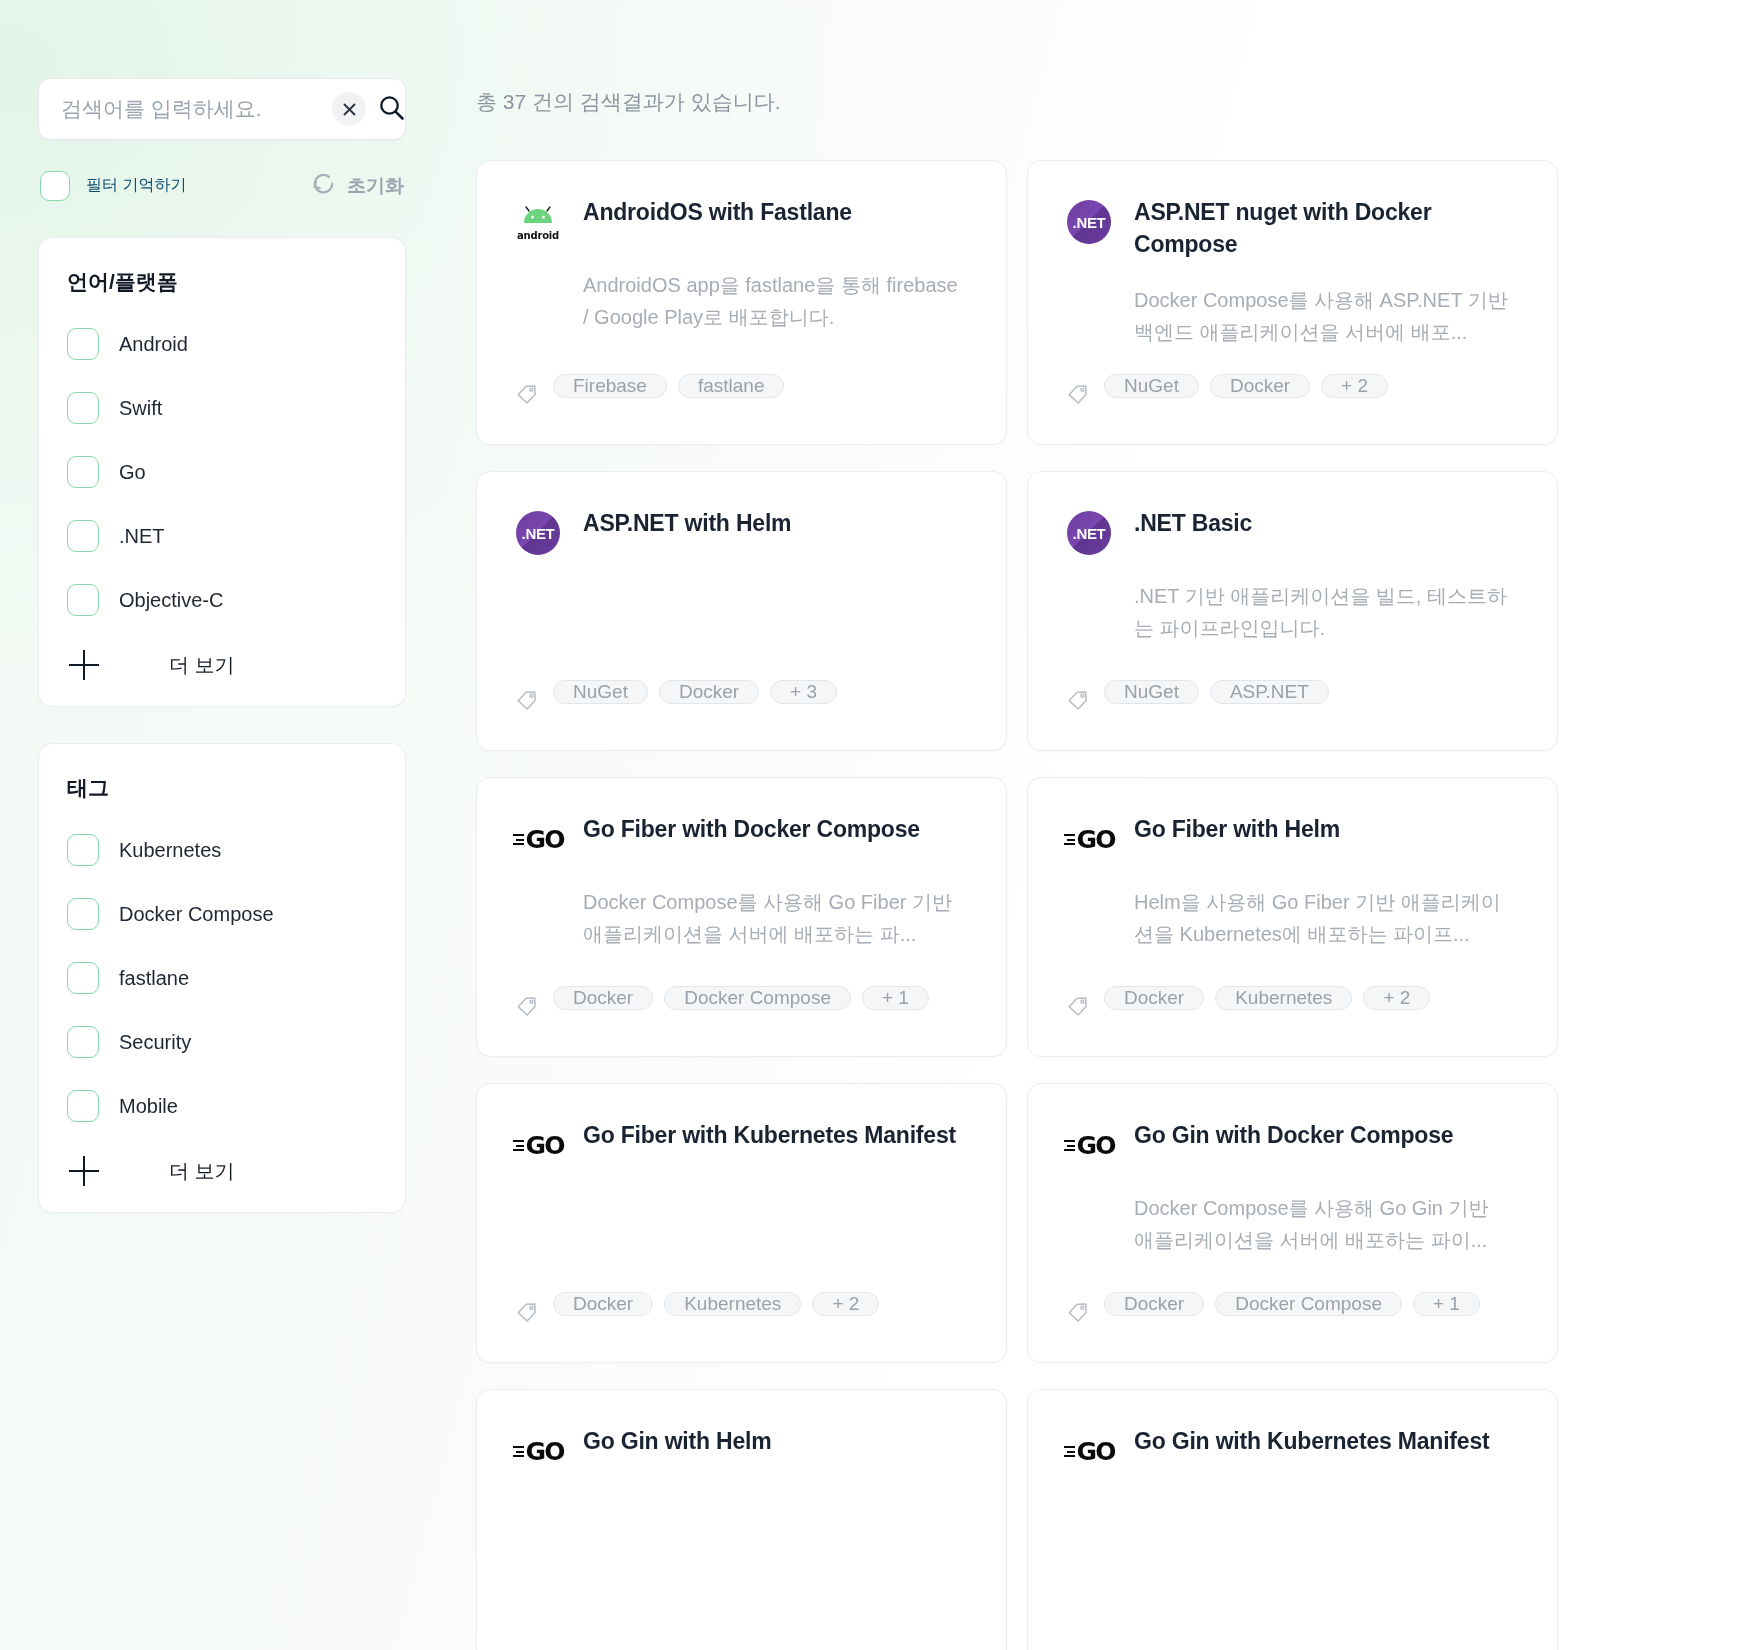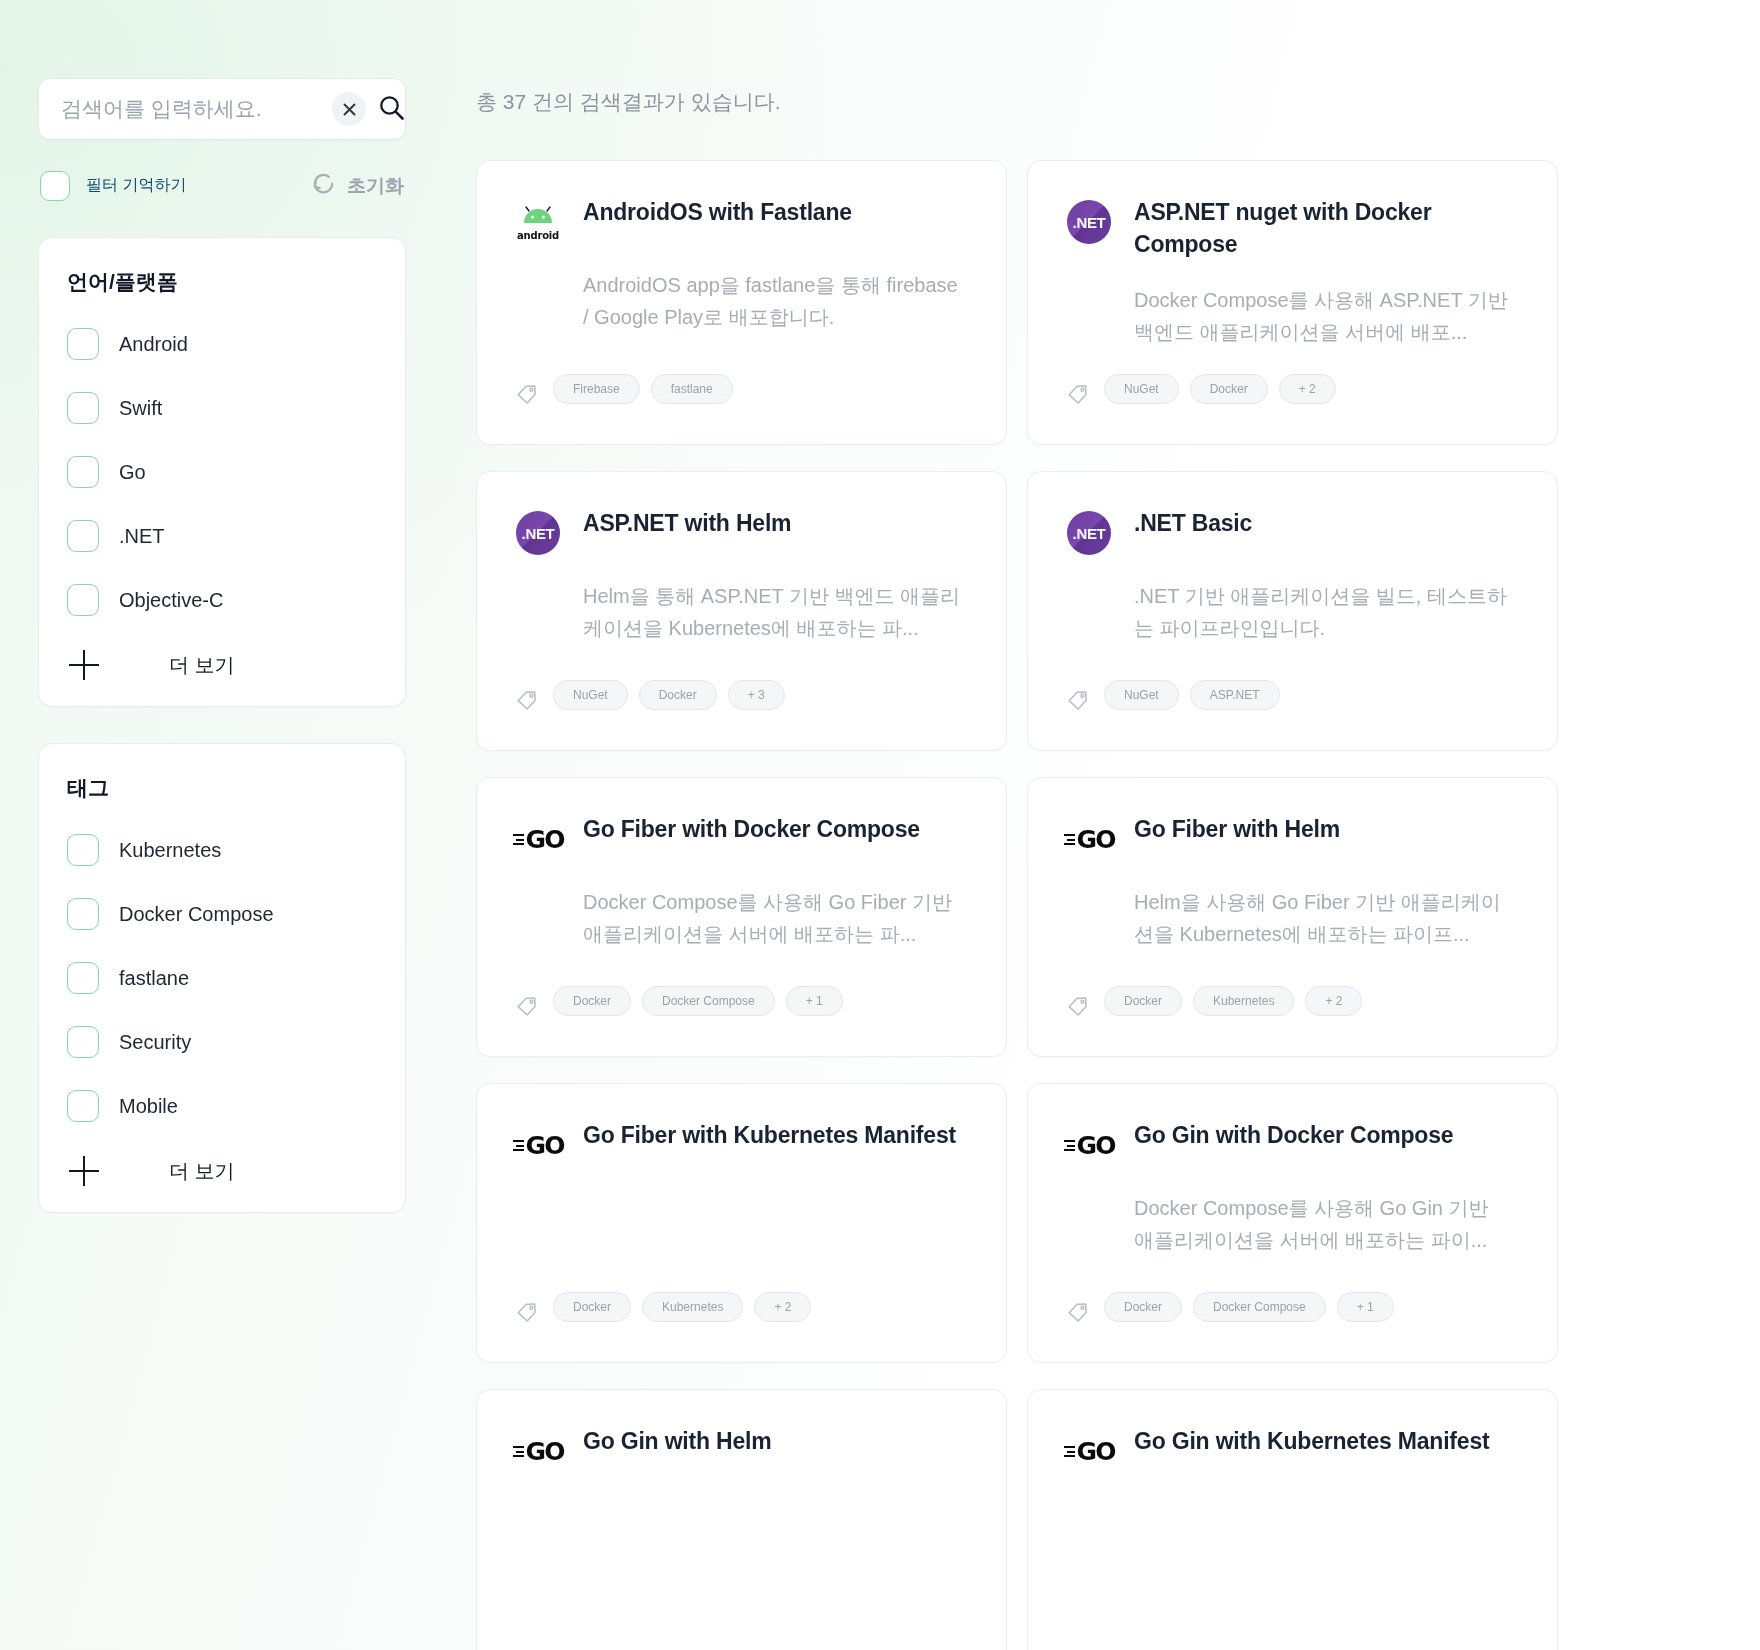--- a/index.html
+++ b/index.html
@@ -233,8 +233,8 @@
     border: 1px solid #e3e6e9;
     background: #f5f6f7;
     border-radius: 999px;
-    padding: 7px 19px;
-    font-size: 12px;
+    padding: 0 19px;
+    font-size: 19px;
     color: #9aa1a9;
     white-space: nowrap;
   }

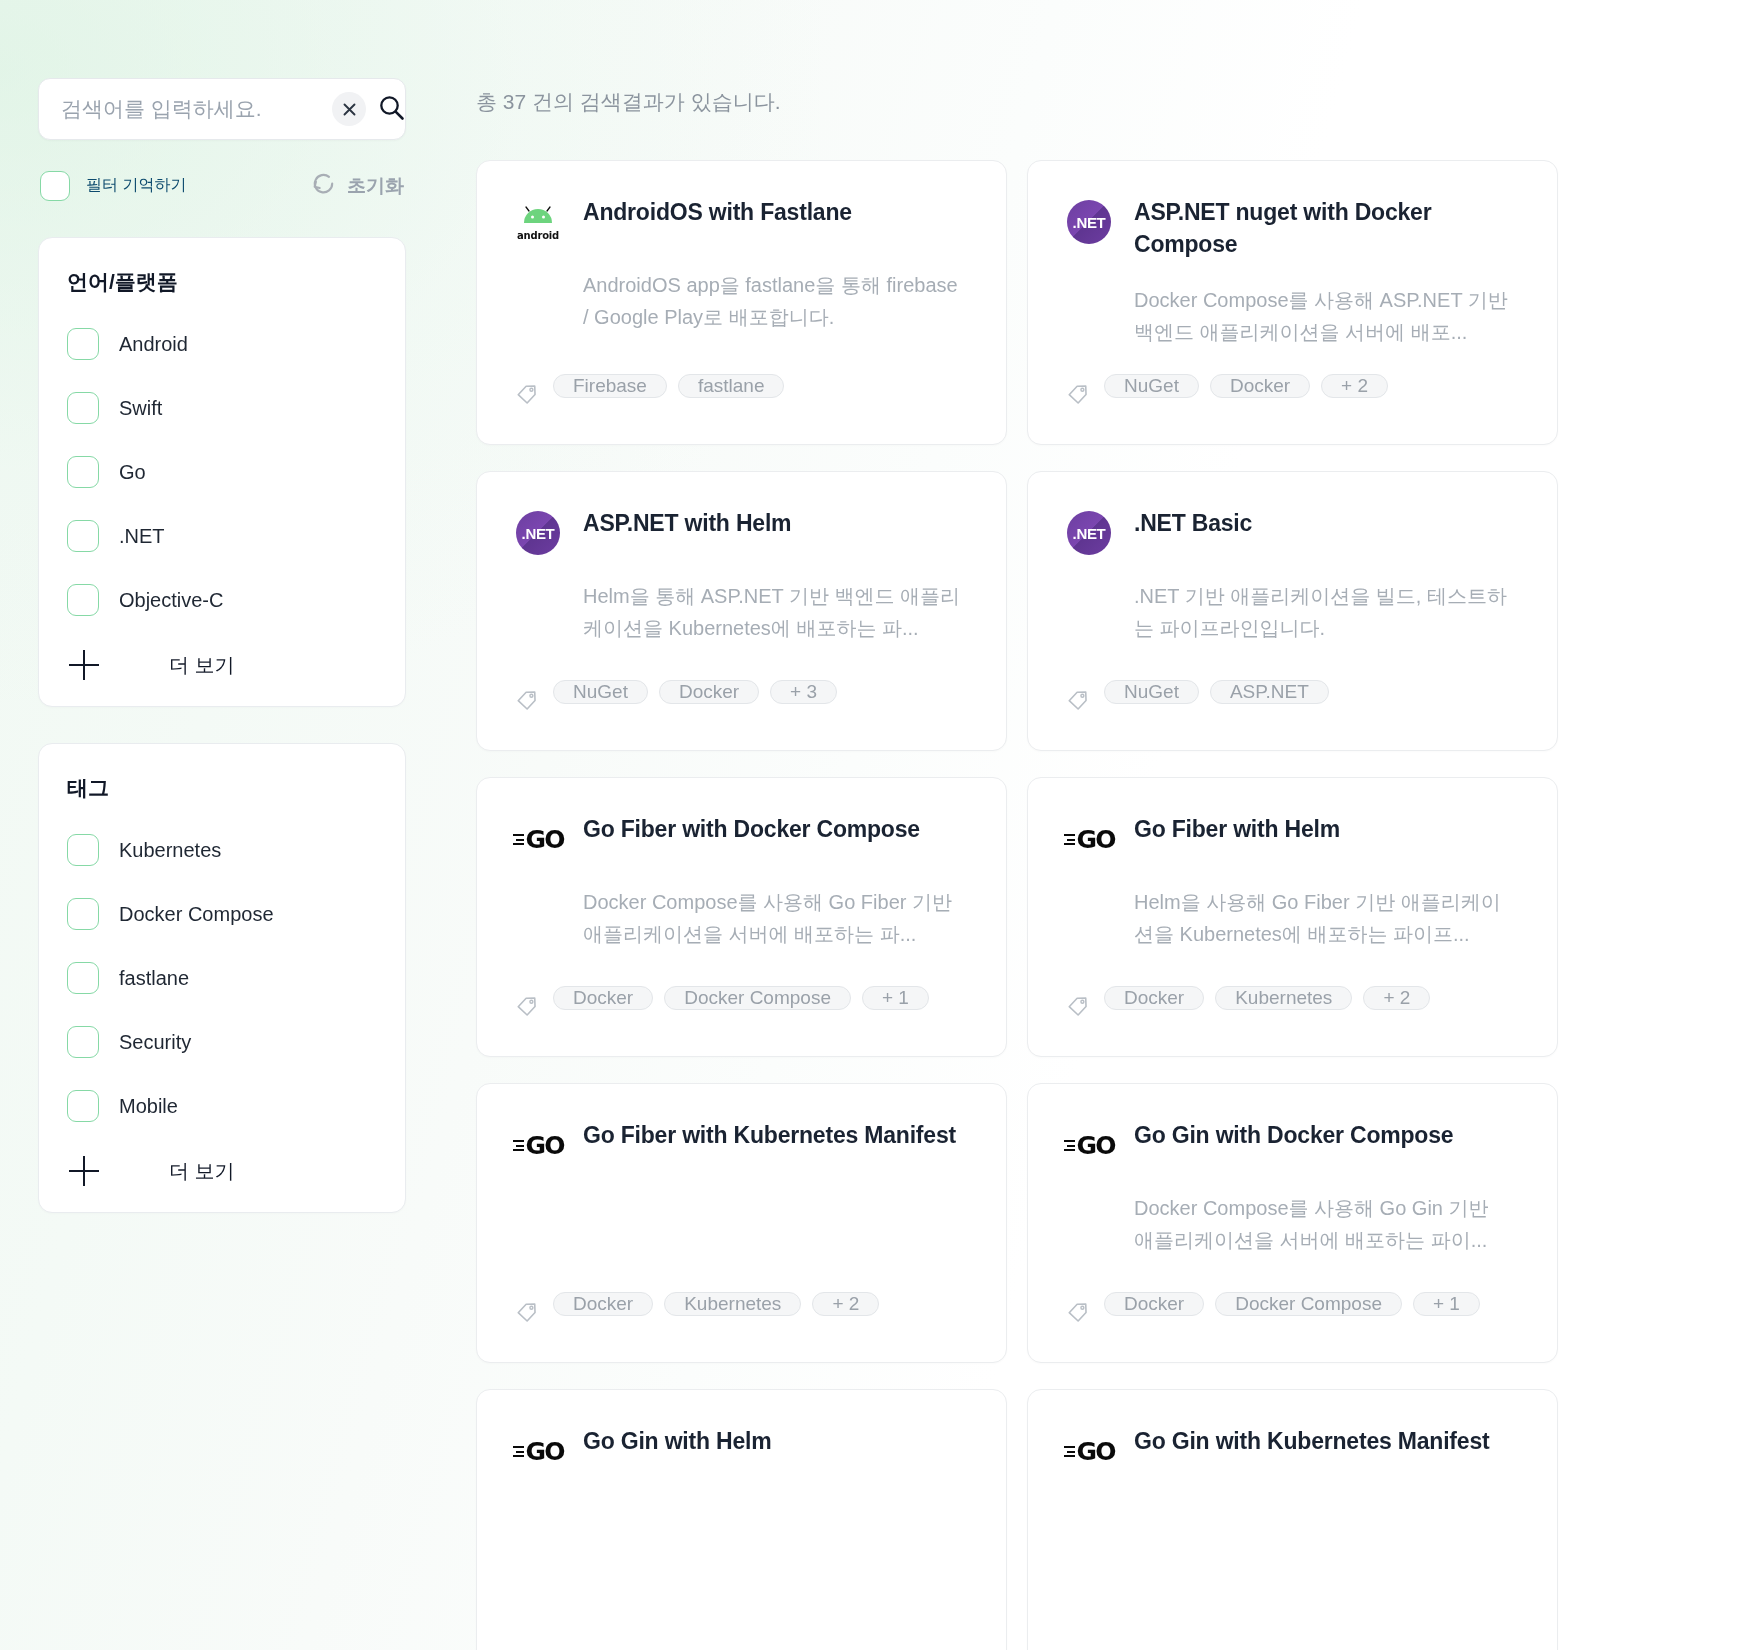--- a/index.html
+++ b/index.html
@@ -436,7 +436,6 @@
             </span>
             <span class="card-title">ASP.NET with Helm</span>
           </div>
-          <div class="card-desc">Helm을 통해 ASP.NET 기반 백엔드 애플리케이션을 Kubernetes에 배포하는 파...</div>
           <div class="card-tags">
             <span class="tag-icon"><svg width="24" height="24" viewBox="0 0 24 24">
                 <path d="M3.2 12.4 L11.4 4.2 L20 4.2 L20 12.8 L11.8 21 Z" fill="none" stroke="#b9bfc6" stroke-width="1.6" stroke-linejoin="round" transform="rotate(-2 12 12)"></path>

